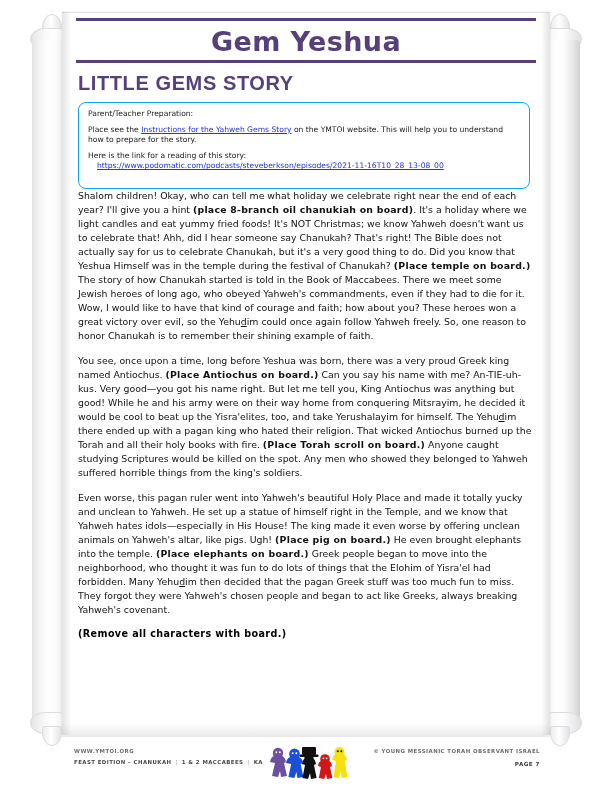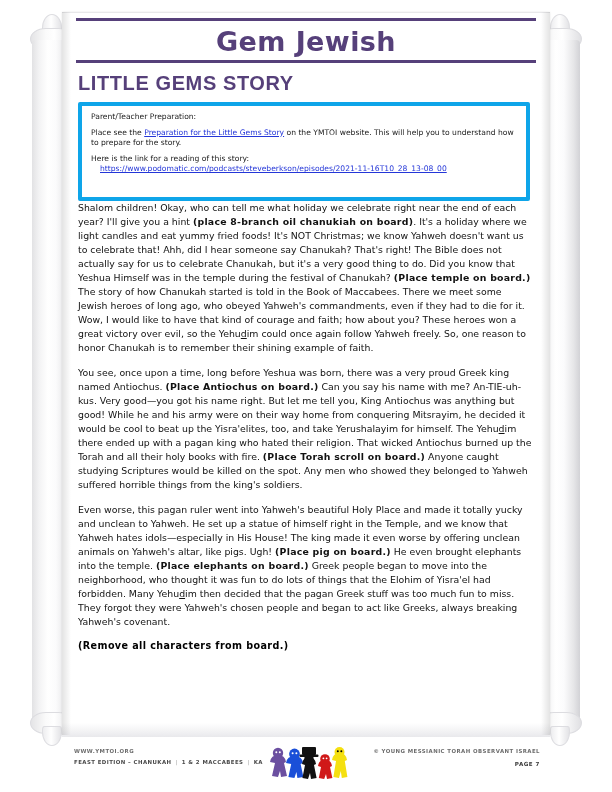--- a/index.html
+++ b/index.html
@@ -255,7 +255,7 @@
 
   <div class="content">
 
-    <div class="doc-title">Gem Jewish</div>
+    <div class="doc-title">Gem Yeshua</div>
 
     <div class="section-heading">Little Gems Story</div>
 

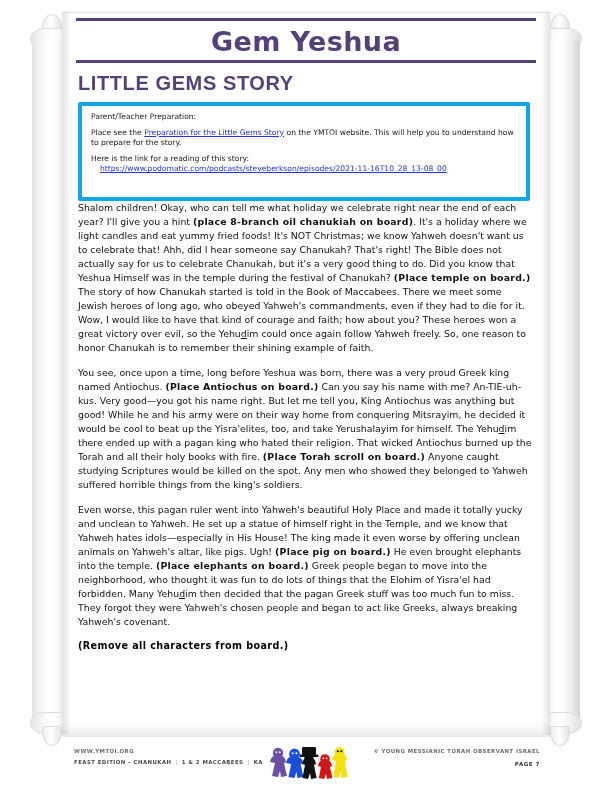--- a/index.html
+++ b/index.html
@@ -123,8 +123,8 @@
 
   
   .prep-box {
-    border: 4px solid #0ea5e9;
-    border-radius: 2px;
+    border: 1px solid #0ea5e9;
+    border-radius: 8px;
     padding: 6px 9px 7px 9px;
     margin: 0 6px 0 2px;
   }

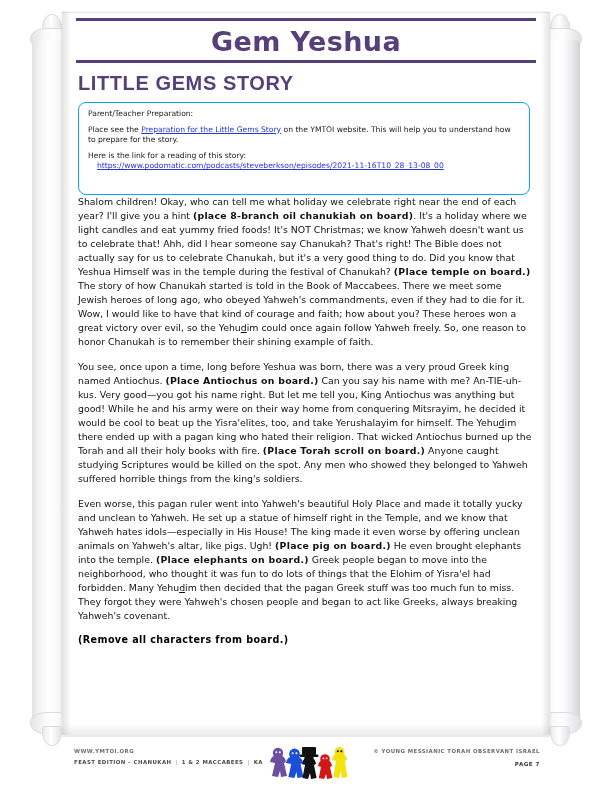--- a/index.html
+++ b/index.html
@@ -262,7 +262,7 @@
     <div class="prep-box">
       <div class="prep-line">Parent/Teacher Preparation:</div>
       <div class="prep-line">
-        <span>Place see the </span><a class="link" href="#">Preparation for the Little Gems Story</a><span> on the YMTOI website. This will help you to understand how to prepare for the story.</span>
+        <span>Place see the </span><a class="link" href="#">Instructions for the Yahweh Gems Story</a><span> on the YMTOI website. This will help you to understand how to prepare for the story.</span>
       </div>
       <div class="prep-line">
         <span>Here is the link for a reading of this story:</span><br>

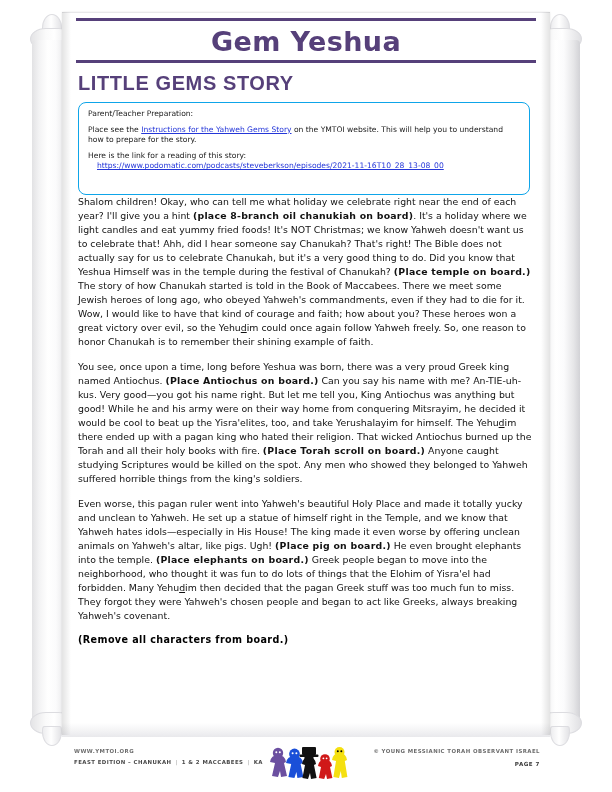--- a/index.html
+++ b/index.html
@@ -134,7 +134,7 @@
     color: #1a1a1a;
     margin-bottom: 5px;
   }
-  .prep-line:last-child { margin-bottom: 15px; }
+  .prep-line:last-child { margin-bottom: 9px; }
   .link { color: #2436d8; }
   .link-url {
     color: #2436d8;

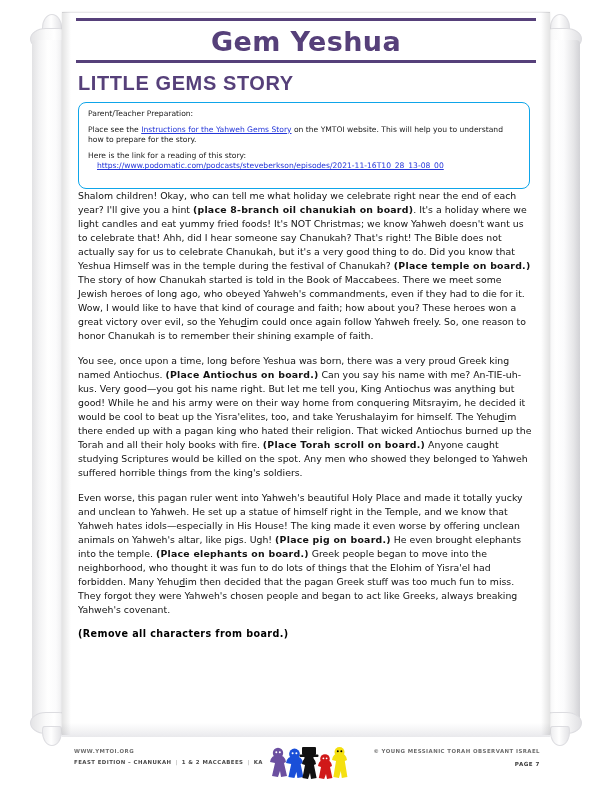--- a/index.html
+++ b/index.html
@@ -277,7 +277,7 @@
 
     <p class="para"><span>Even worse, this pagan ruler went into Yahweh's beautiful Holy Place and made it totally yucky and unclean to Yahweh. He set up a statue of himself right in the Temple, and we know that Yahweh hates idols—especially in His House! The king made it even worse by offering unclean animals on Yahweh's altar, like pigs. Ugh! </span><b>(Place pig on board.)</b><span> He even brought elephants into the temple. </span><b>(Place elephants on board.)</b><span> Greek people began to move into the neighborhood, who thought it was fun to do lots of things that the Elohim of Yisra'el had forbidden. Many Yehu</span><u>d</u><span>im then decided that the pagan Greek stuff was too much fun to miss. They forgot they were Yahweh's chosen people and began to act like Greeks, always breaking Yahweh's covenant.</span></p>
 
-    <div class="closing-note">(Remove all characters from board.)</div>
+    <div class="closing-note">(Remove all characters with board.)</div>
   </div>
 
   <div class="footer">

